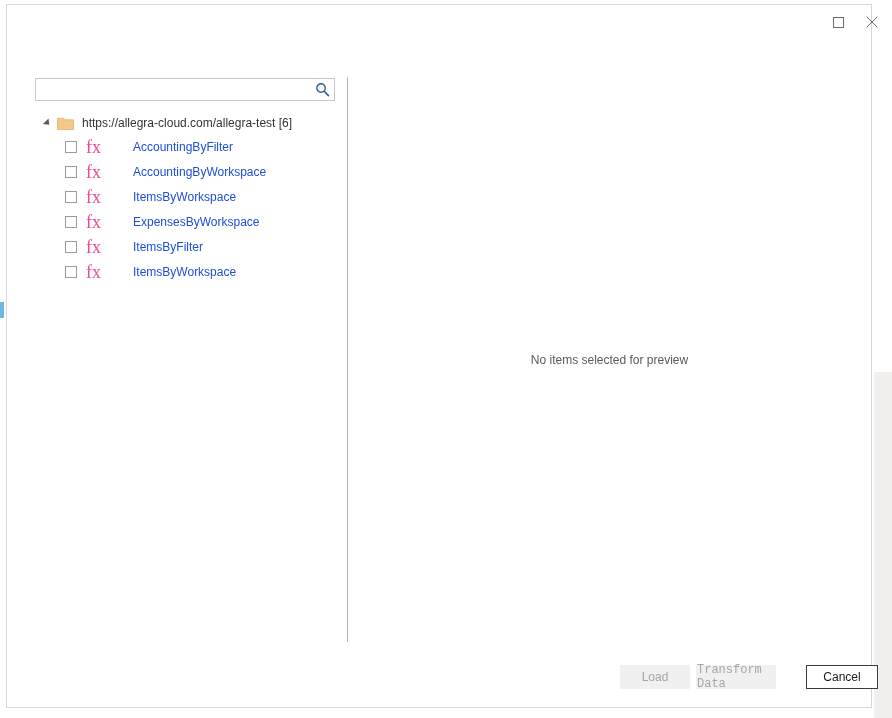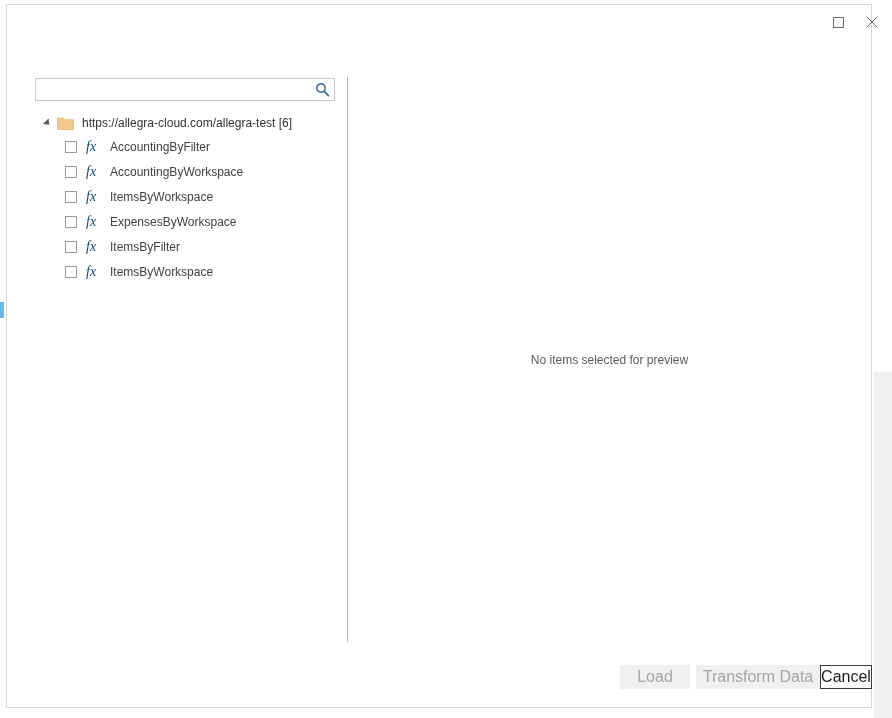--- a/index.html
+++ b/index.html
@@ -191,9 +191,8 @@
   }
   .fx-icon {
     font-family: "Liberation Serif", serif;
-    font-style: italic;
-    font-size: 14px;
-    color: #0c4a6e;
+    font-size: 18px;
+    color: #ec4899;
     flex: 0 0 auto;
     margin-right: 9px;
     width: 15px;

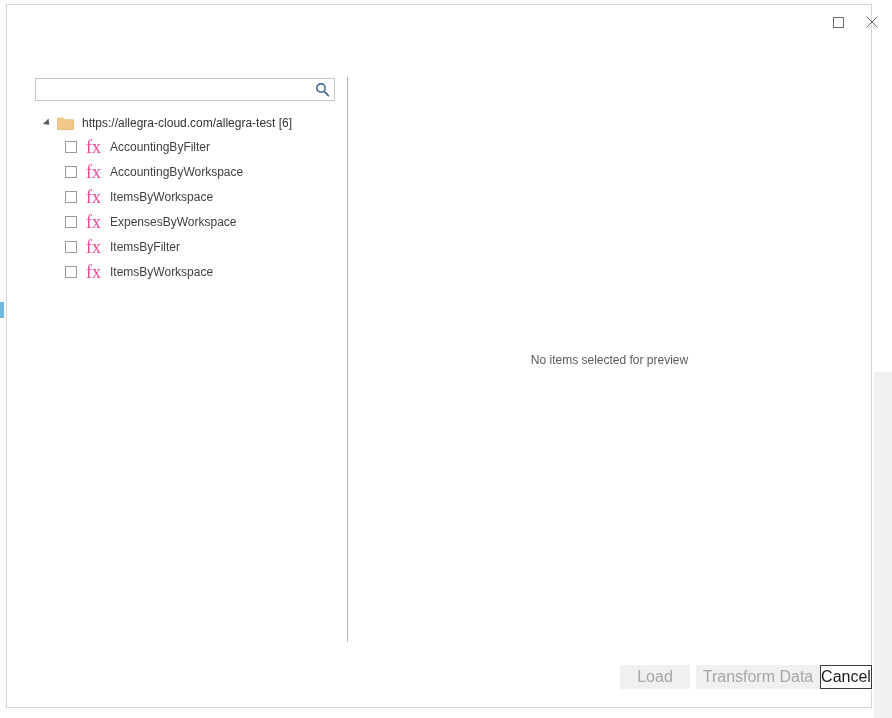--- a/index.html
+++ b/index.html
@@ -201,8 +201,9 @@
   }
   .item-label {
     font-size: 12px;
-    color: #404040;
+    color: #1d4ed8;
     white-space: nowrap;
+    margin-left: 23px;
   }
 
   

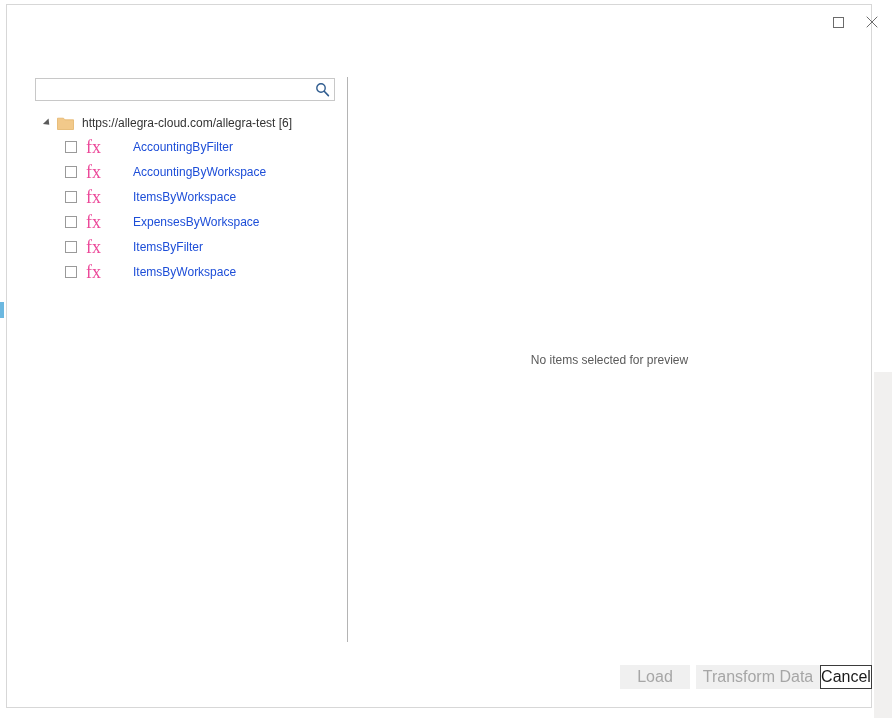--- a/index.html
+++ b/index.html
@@ -241,7 +241,7 @@
     top: 0;
     height: 24px;
     font-family: "Liberation Sans", sans-serif;
-    font-size: 16px;
+    font-size: 12px;
     box-sizing: border-box;
     display: flex;
     align-items: center;

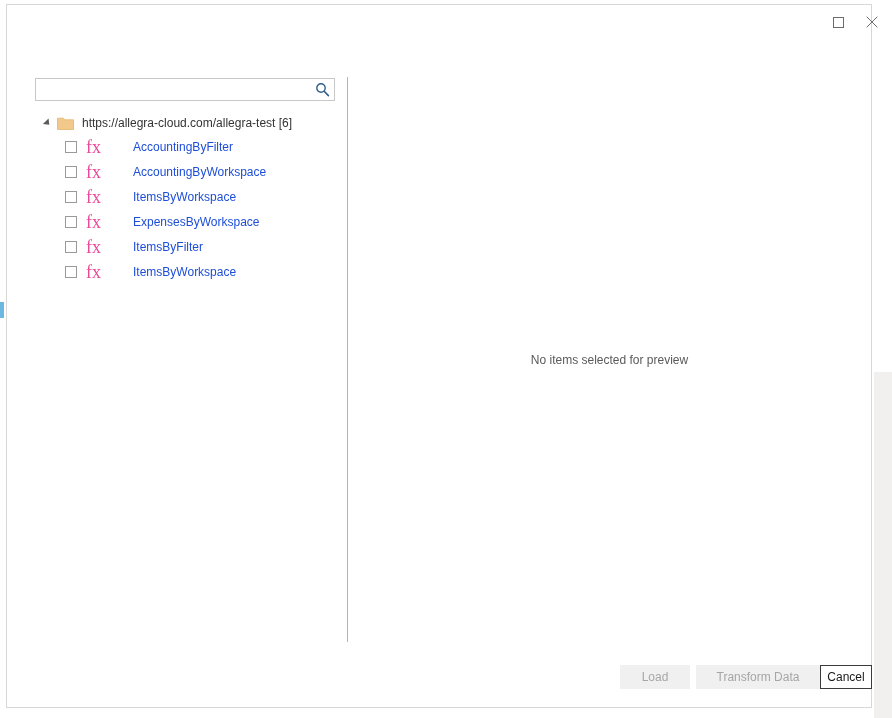--- a/index.html
+++ b/index.html
@@ -257,7 +257,8 @@
   }
   .btn-transform {
     left: 689px;
-    width: 124px;
+    width: 80px;
+    font-family: Liberation Mono, monospace;
   }
   .btn-cancel {
     left: 799px;

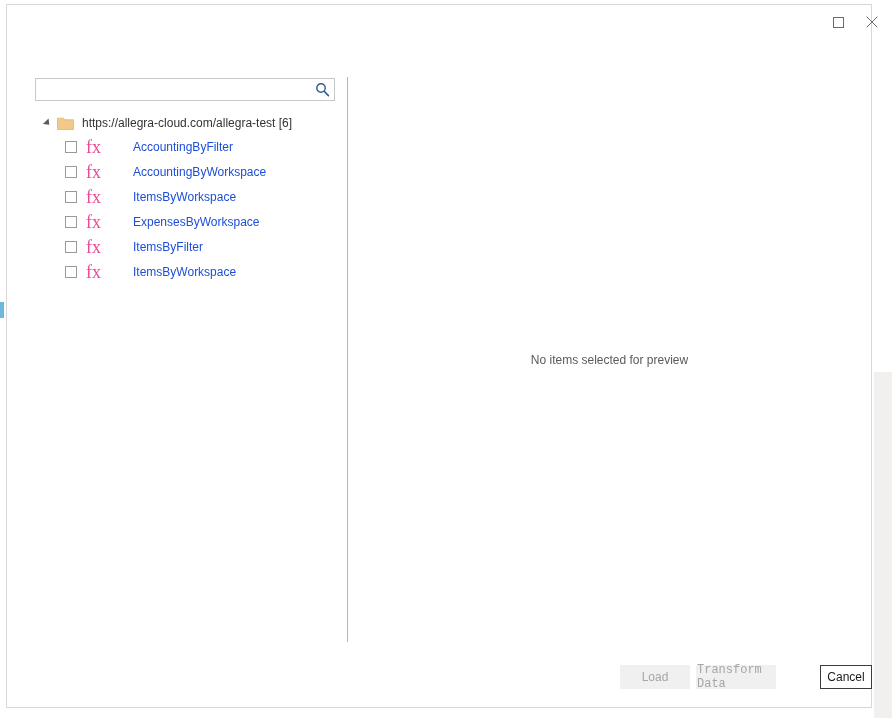--- a/index.html
+++ b/index.html
@@ -262,11 +262,10 @@
   }
   .btn-cancel {
     left: 799px;
-    width: 52px;
+    width: 72px;
     background: #ffffff;
     border: 1px solid #3b3b3b;
     color: #1a1a1a;
-    margin-left: 14px;
   }
 </style>
 </head>

